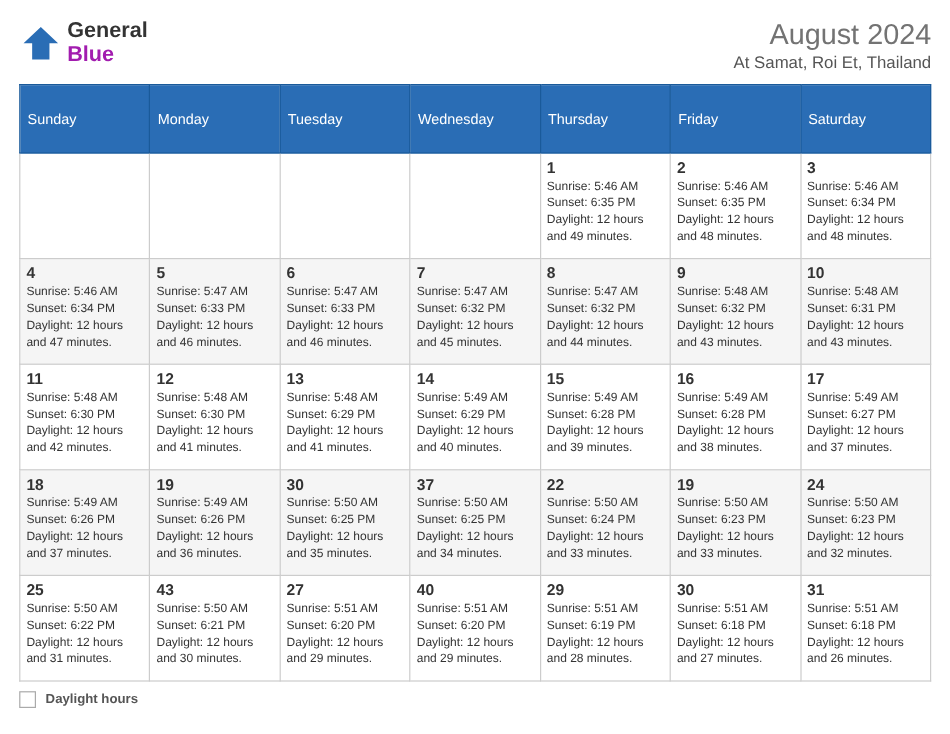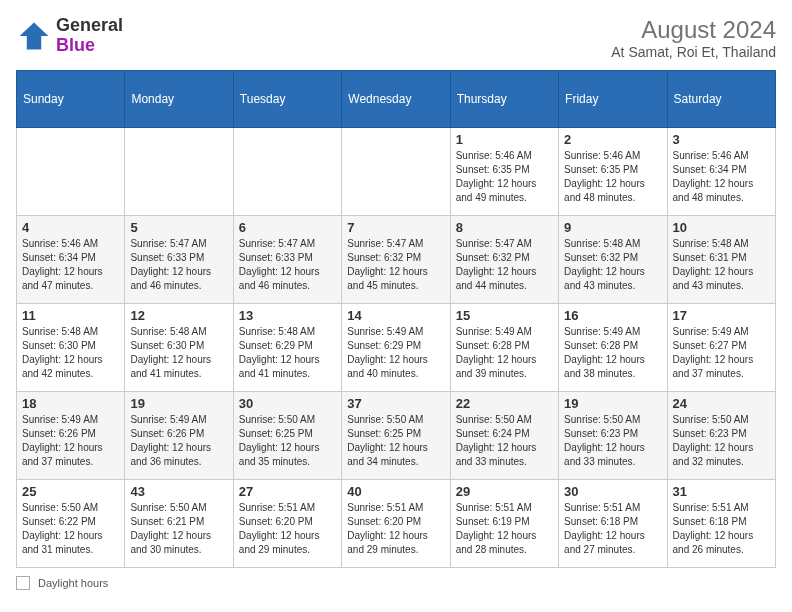--- a/index.html
+++ b/index.html
@@ -92,6 +92,7 @@
       gap: 8px;
       font-size: 11px;
       color: #555;
+      font-weight: bold;
     }
     .footer-box {
       width: 14px;

